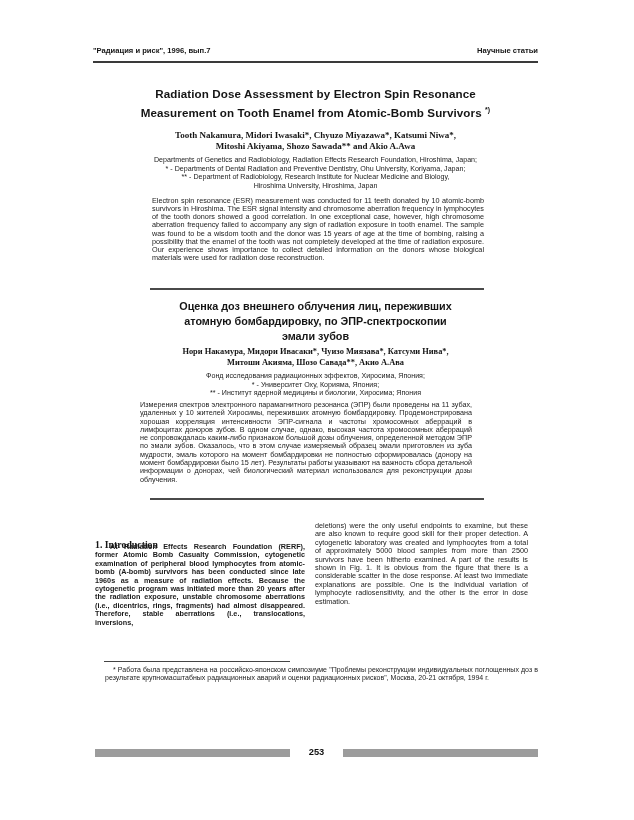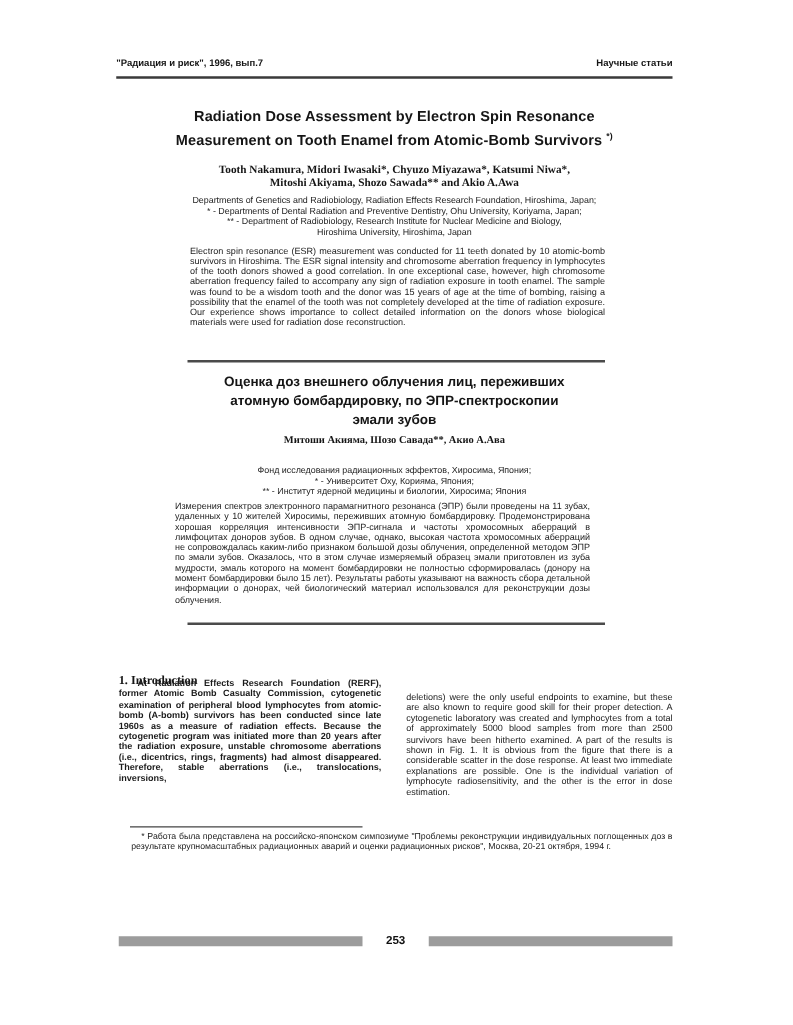--- a/index.html
+++ b/index.html
@@ -79,6 +79,7 @@
   </div>
 
   <div class="abs authors-ru">
+    <div>Нори Накамура, Мидори Ивасаки*, Чуизо Миязава*, Катсуми Нива*,</div>
     <div>Митоши Акияма, Шозо Савада**, Акио А.Ава</div>
   </div>
 

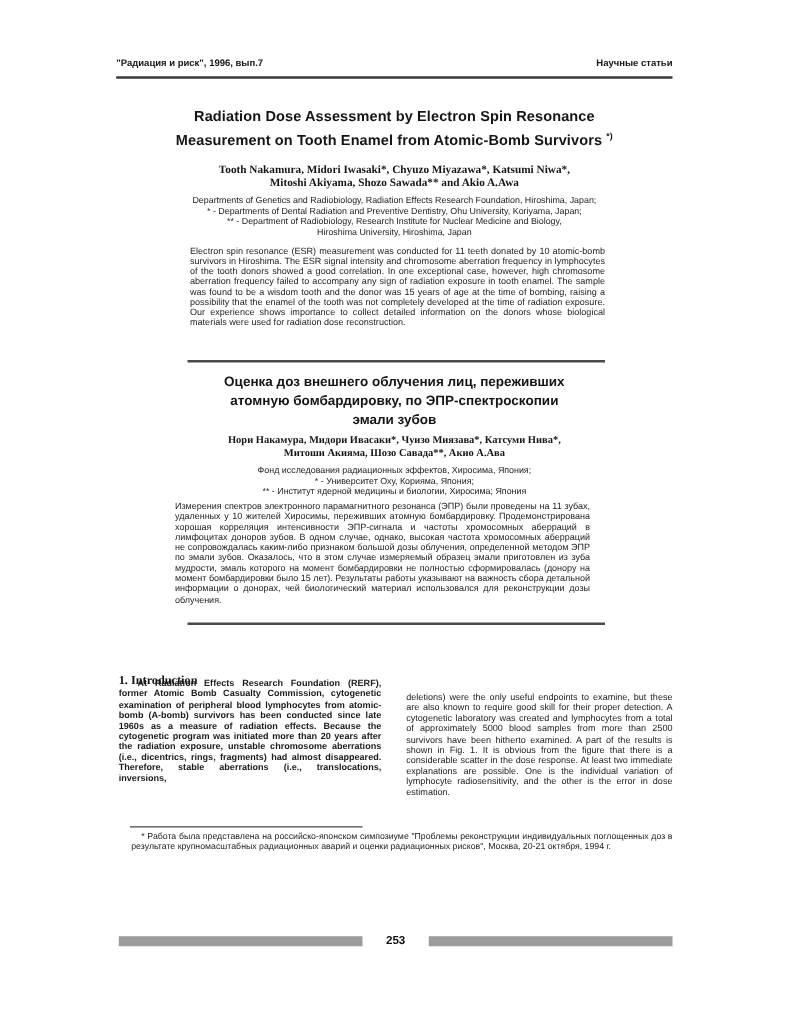--- a/index.html
+++ b/index.html
@@ -30,7 +30,7 @@
   .intro-heading{left:95px;top:520px;width:210px;text-align:left;font-family:"Liberation Serif", serif;font-size:9.8px;font-weight:bold;margin-top:19px;}
   .col-left{left:95px;top:543px;width:210px;font-size:7.25px;line-height:8.4px;text-align:justify;color:#1b1b1b;font-weight:bold;}
   .col-left p{margin:0;text-indent:15px;}
-  .col-right{left:325px;top:522px;width:213px;font-size:7.25px;line-height:8.4px;text-align:justify;color:#1b1b1b;margin-top:32px;}
+  .col-right{left:315px;top:522px;width:213px;font-size:7.25px;line-height:8.4px;text-align:justify;color:#1b1b1b;}
   .col-right p{margin:0;}
   
   .footnote-rule{left:104px;top:661px;width:186px;height:1px;background:#444;}

